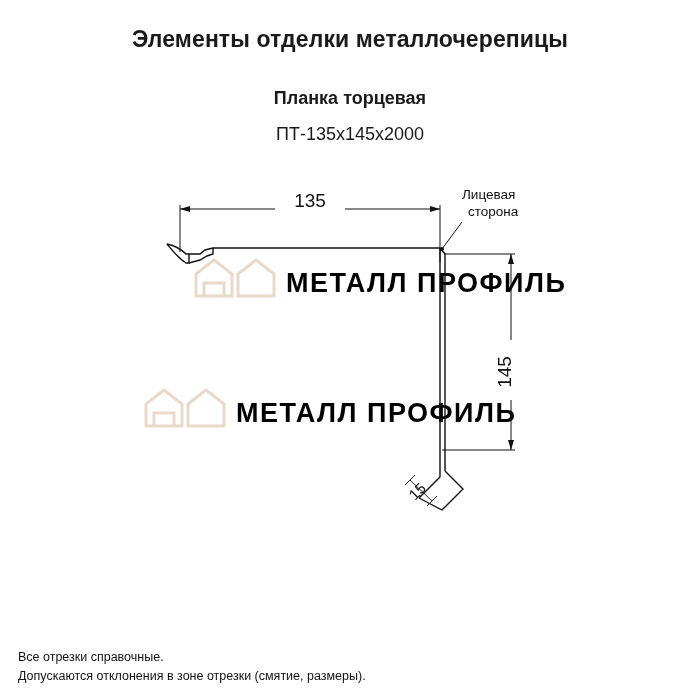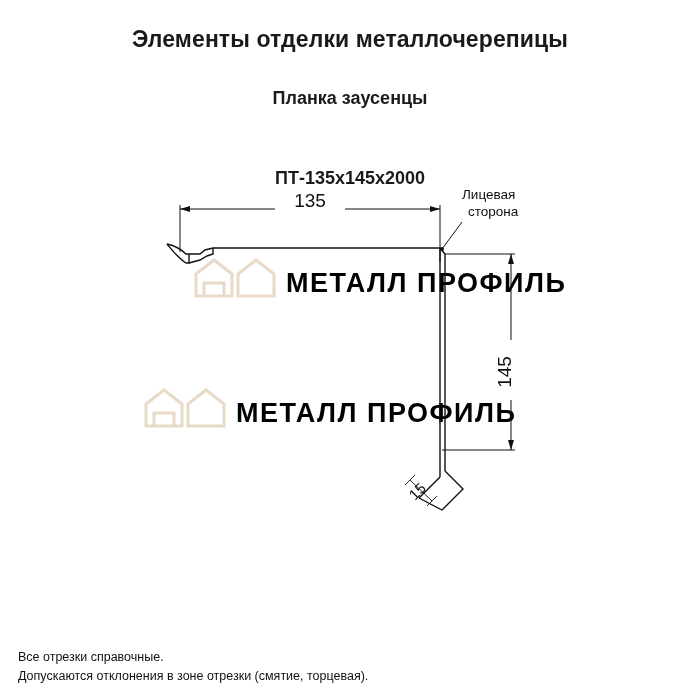--- a/index.html
+++ b/index.html
@@ -106,7 +106,7 @@
 <div class="page">
 
   <div class="title">Элементы отделки металлочерепицы</div>
-  <div class="subtitle">Планка заусенцы</div>
+  <div class="subtitle">Планка торцевая</div>
   <div class="code">ПТ-135x145x2000</div>
 
   <div class="watermark" style="top:250px; left:190px;">

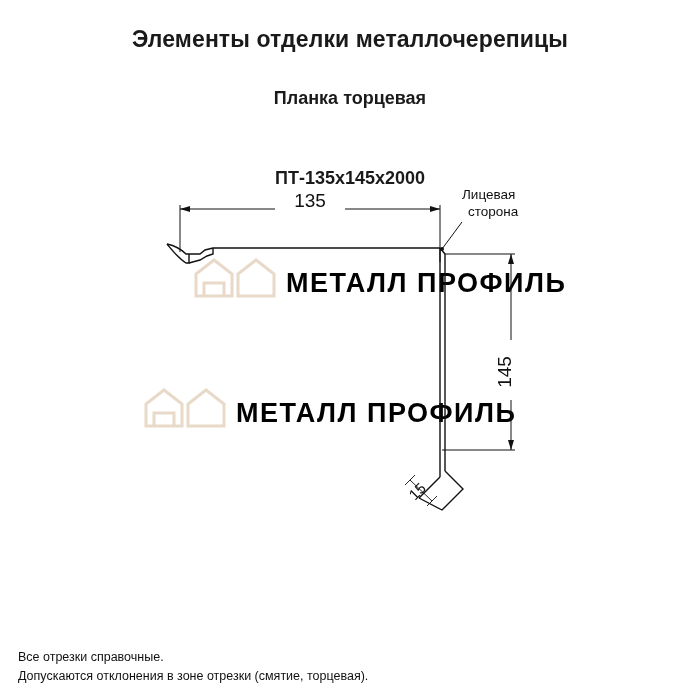--- a/index.html
+++ b/index.html
@@ -47,8 +47,7 @@
     width: 700px;
     text-align: center;
     font-size: 18px;
-    font-weight: bold;
-    margin-top: 44px;
+    font-weight: normal;
   }
   .drawing {
     position: absolute;

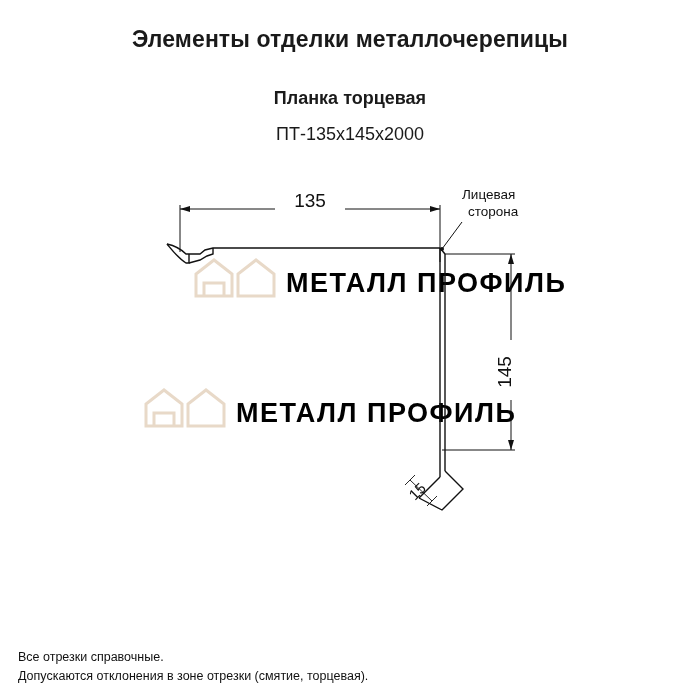--- a/index.html
+++ b/index.html
@@ -186,7 +186,7 @@
 
   <div class="footer">
     <div>Все отрезки справочные.</div>
-    <div>Допускаются отклонения в зоне отрезки (смятие, торцевая).</div>
+    <div>Допускаются отклонения в зоне отрезки (смятие, размеры).</div>
   </div>
 
 </div>

